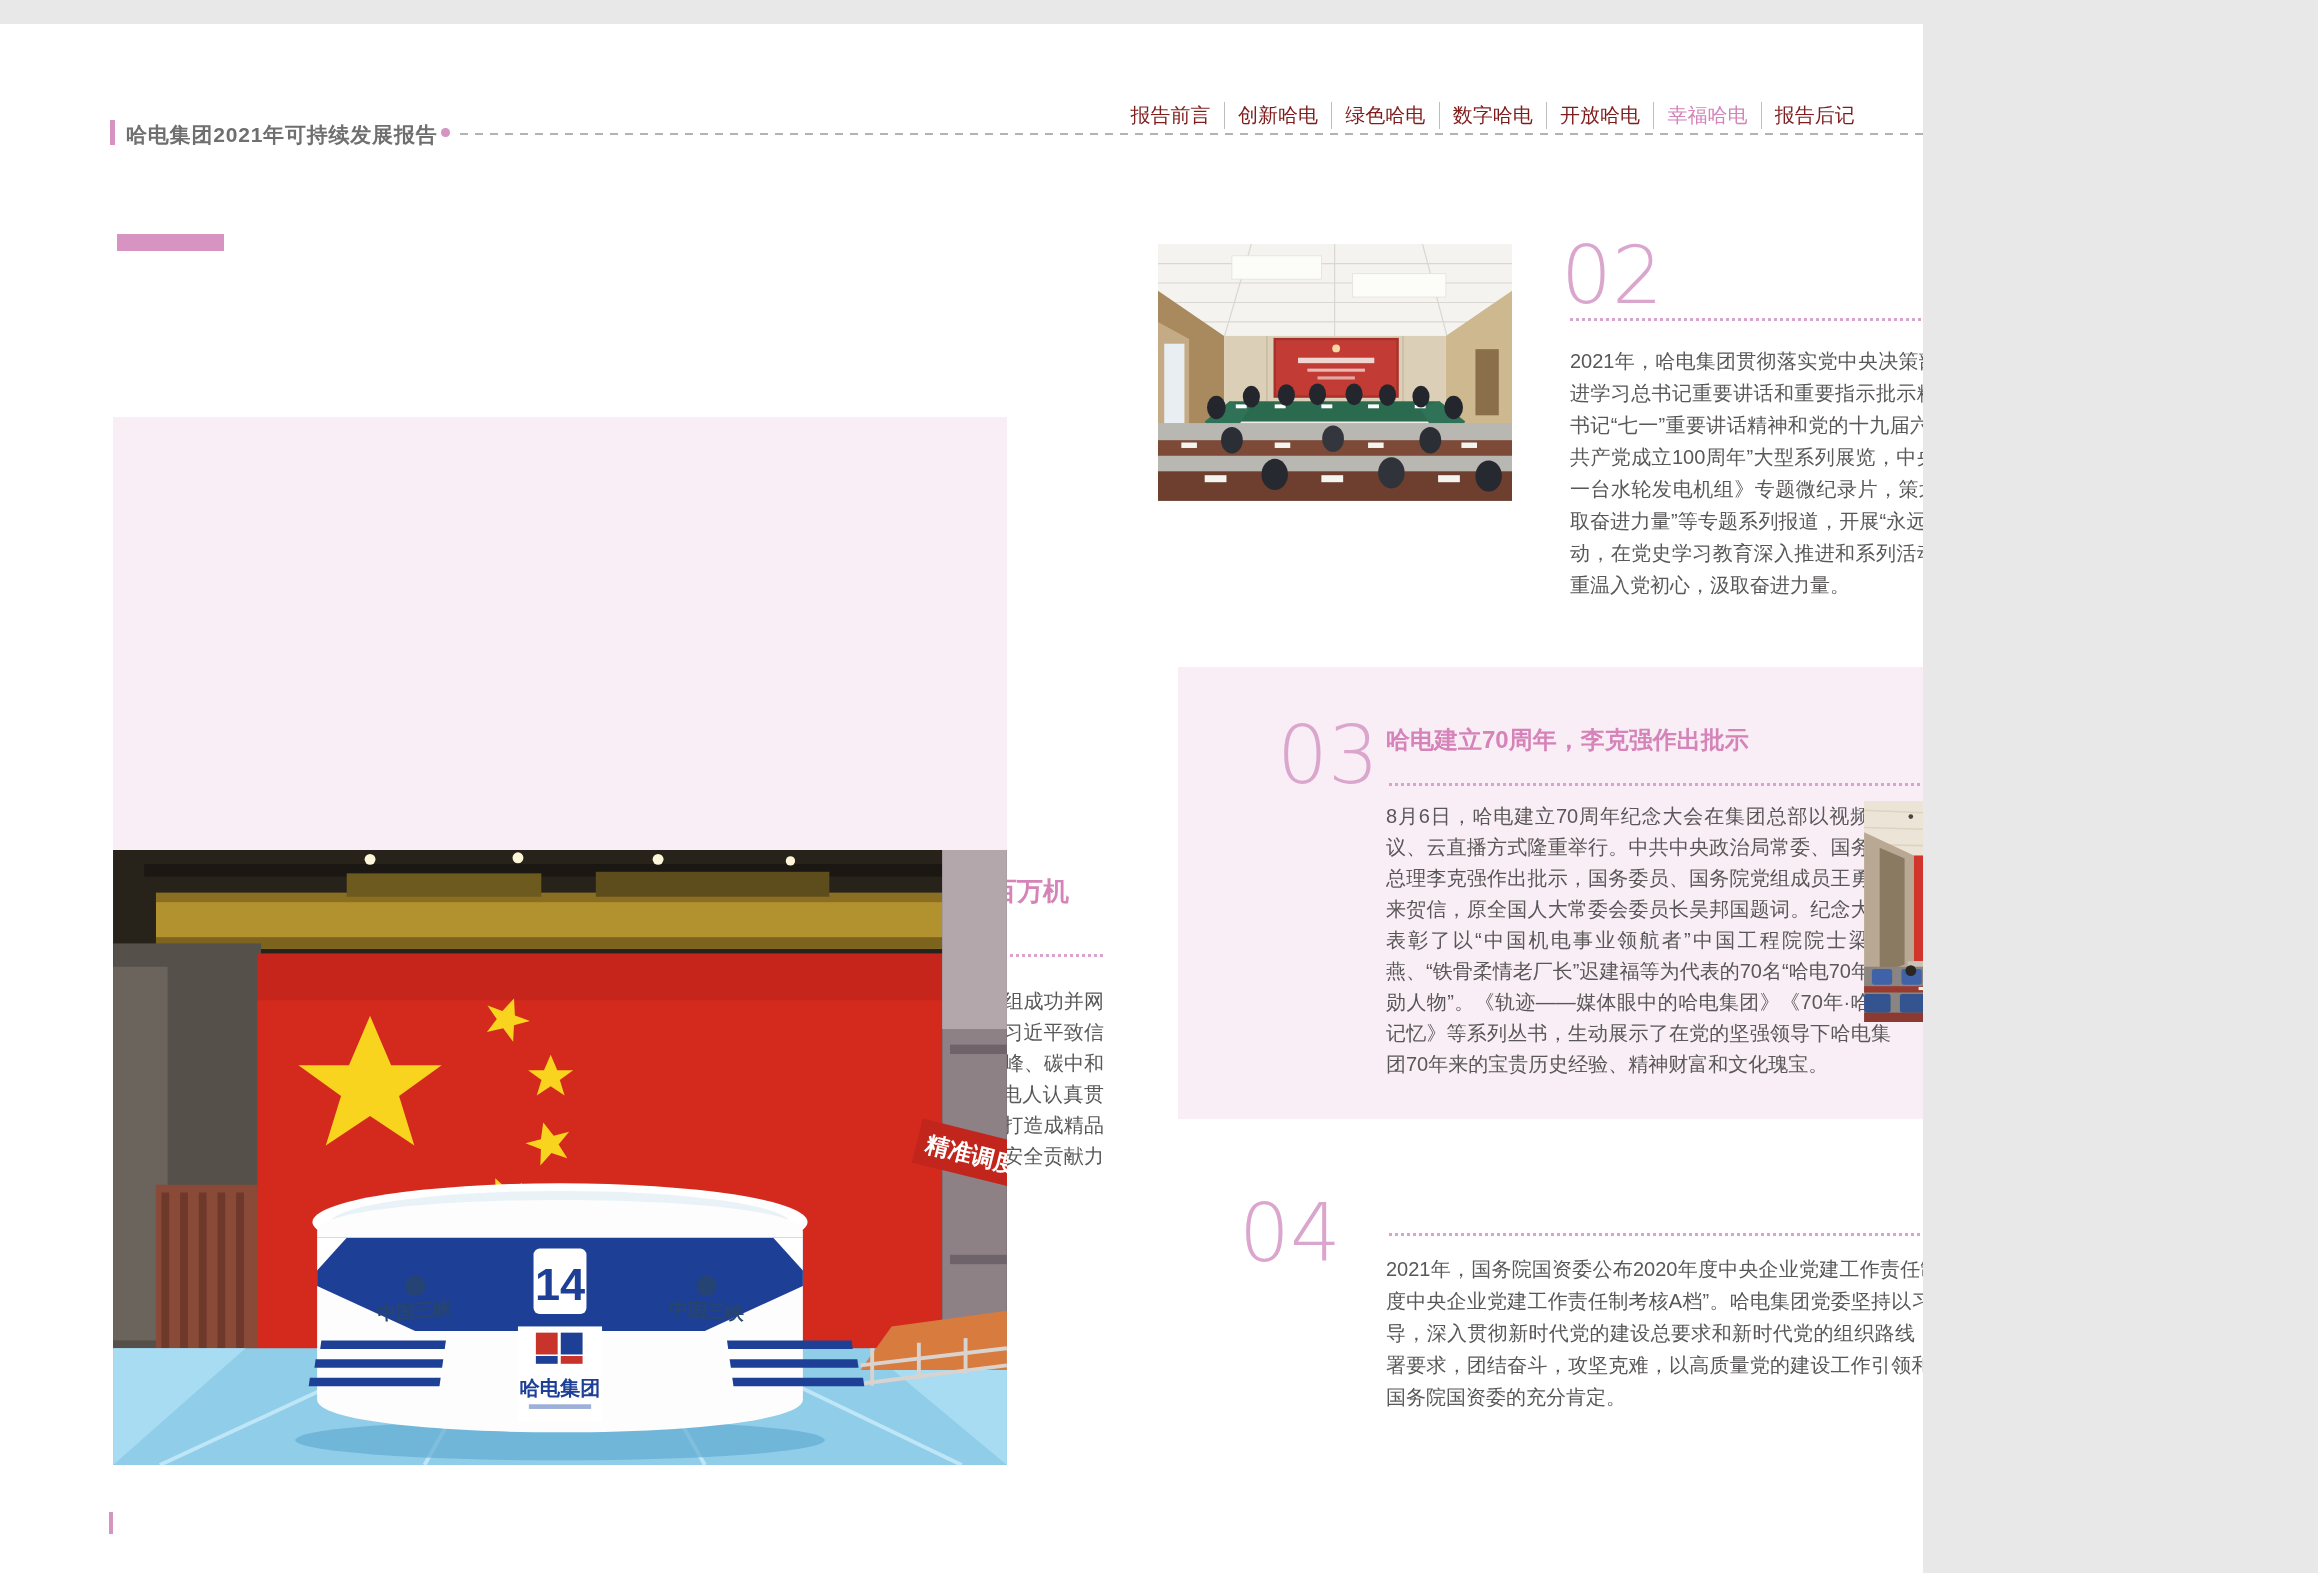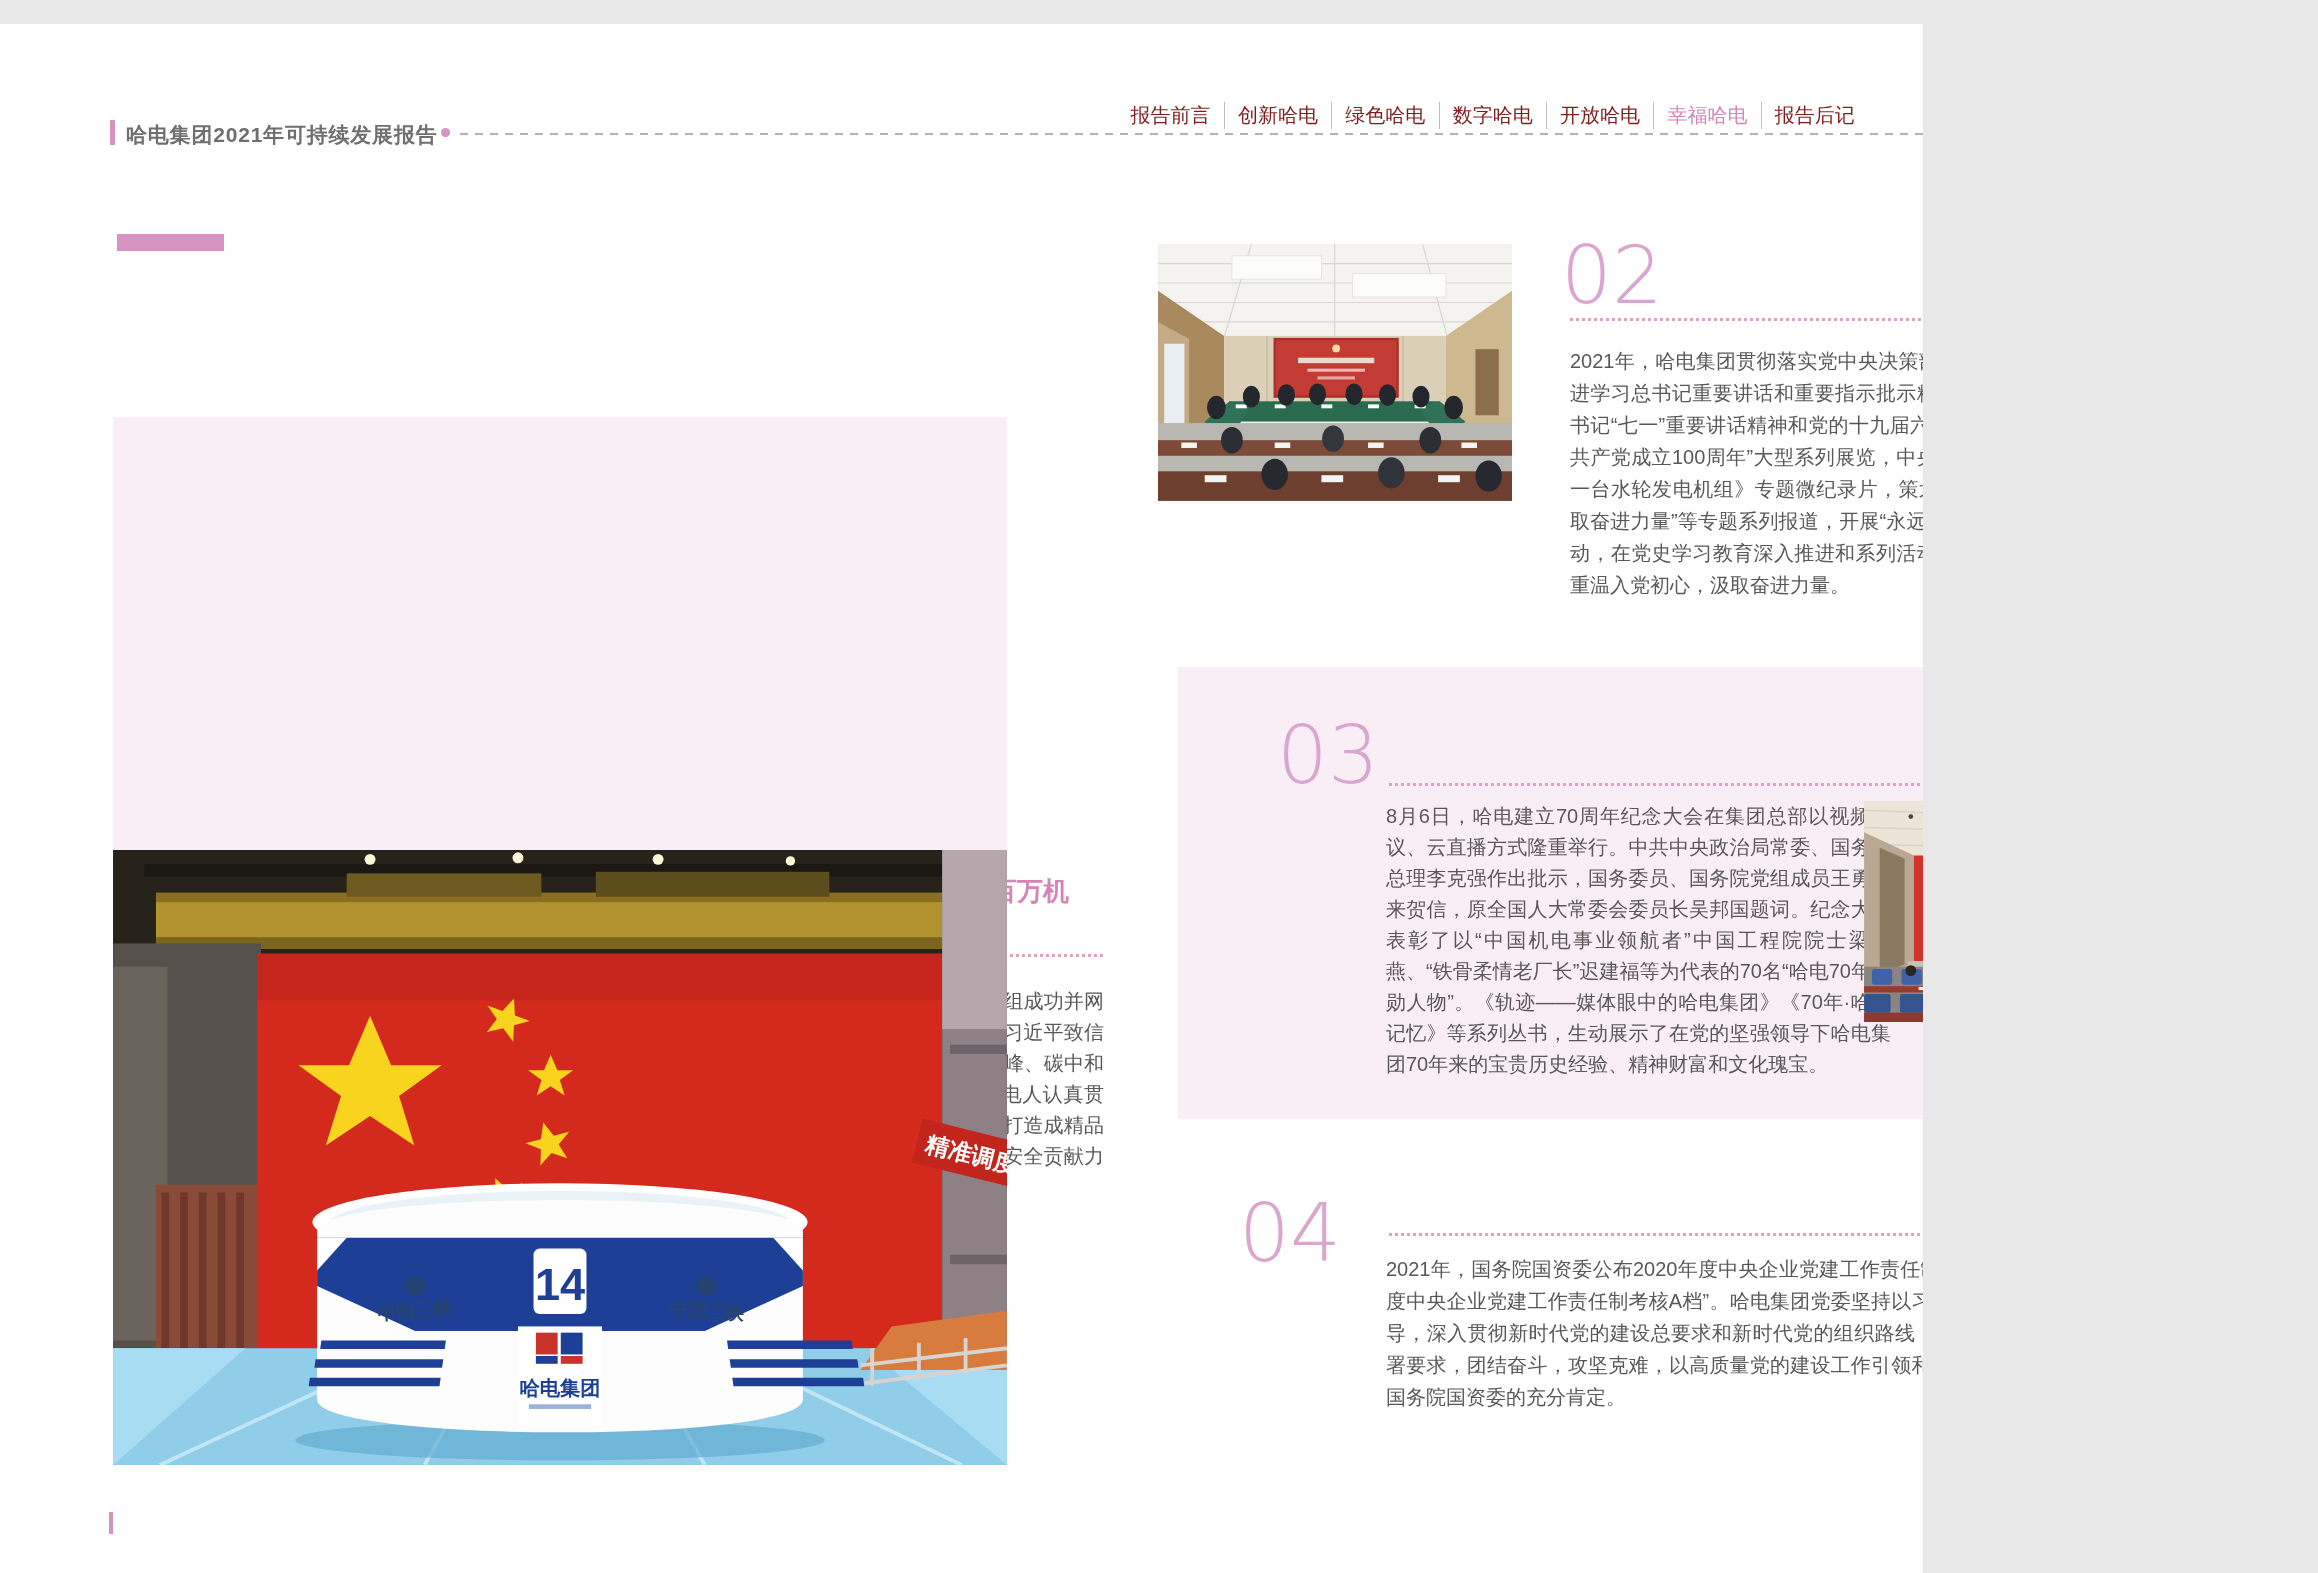--- a/index.html
+++ b/index.html
@@ -265,6 +265,7 @@
 
   <section class="abs news-box box03"></section>
   <span class="abs big-num num-sm num03">03</span>
+  <h2 class="abs news-title title03" style="margin:0;">哈电建立70周年，李克强作出批示</h2>
   <div class="abs dotline dots03"></div>
   <p class="abs body-text body03" style="margin:0;">8月6日，哈电建立70周年纪念大会在集团总部以视频会议、云直播方式隆重举行。中共中央政治局常委、国务院总理李克强作出批示，国务委员、国务院党组成员王勇发来贺信，原全国人大常委会委员长吴邦国题词。纪念大会表彰了以“中国机电事业领航者”中国工程院院士梁维燕、“铁骨柔情老厂长”迟建福等为代表的70名“哈电70年功勋人物”。《轨迹——媒体眼中的哈电集团》《70年·哈电记忆》等系列丛书，生动展示了在党的坚强领导下哈电集团70年来的宝贵历史经验、精神财富和文化瑰宝。</p>
 

